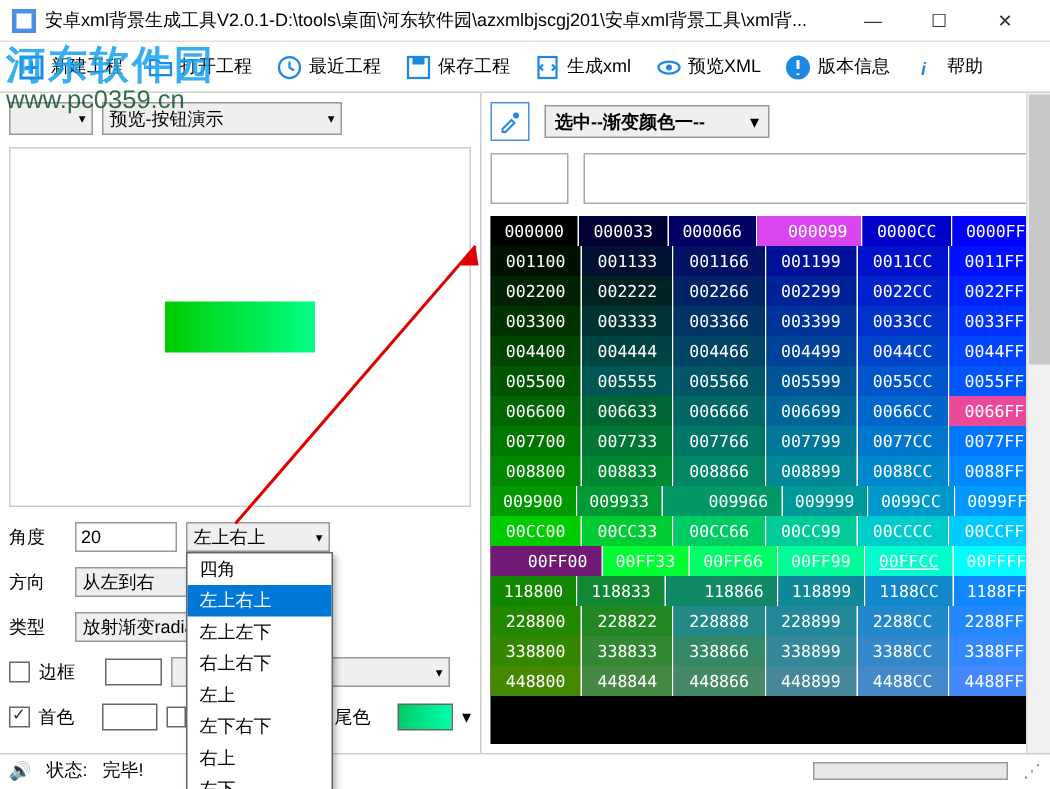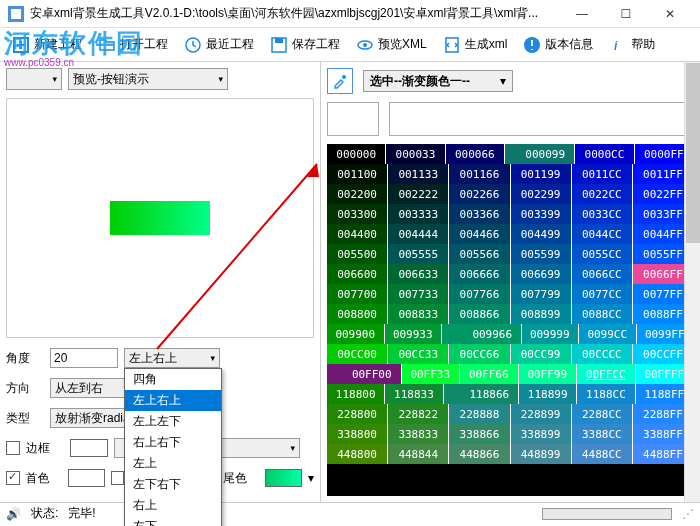--- a/index.html
+++ b/index.html
@@ -95,17 +95,17 @@
     </div>
   <div class="tbtn">
       <svg viewBox="0 0 18 18">
+        <rect x="3" y="2" width="12" height="14" fill="none" stroke="#1e88e5" stroke-width="1.5"></rect>
+        <path d="M6 7l-2 2 2 2M12 7l2 2-2 2" stroke="#1e88e5" stroke-width="1.5" fill="none"></path>
+      </svg>
+      <span>生成xml</span>
+    </div>
+  <div class="tbtn">
+      <svg viewBox="0 0 18 18">
         <ellipse cx="9" cy="9" rx="7" ry="4" fill="none" stroke="#1e88e5" stroke-width="1.5"></ellipse>
         <circle cx="9" cy="9" r="2" fill="#1e88e5"></circle>
       </svg>
       <span>预览XML</span>
-    </div>
-  <div class="tbtn">
-      <svg viewBox="0 0 18 18">
-        <rect x="3" y="2" width="12" height="14" fill="none" stroke="#1e88e5" stroke-width="1.5"></rect>
-        <path d="M6 7l-2 2 2 2M12 7l2 2-2 2" stroke="#1e88e5" stroke-width="1.5" fill="none"></path>
-      </svg>
-      <span>生成xml</span>
     </div>
   <div class="tbtn">
       <svg viewBox="0 0 18 18">

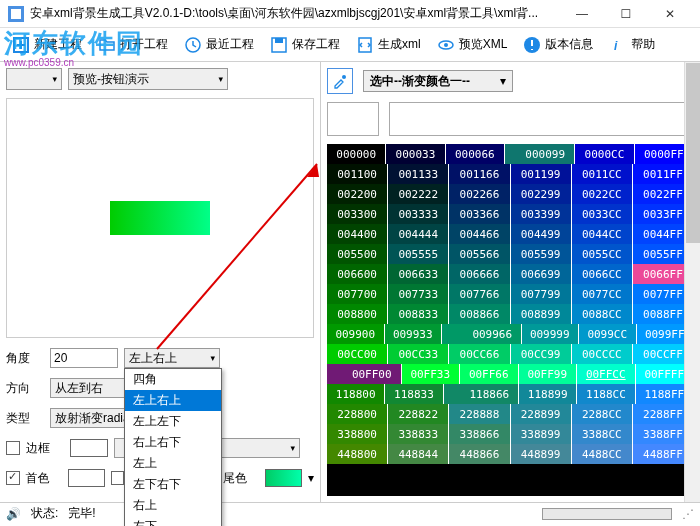--- a/index.html
+++ b/index.html
@@ -14,7 +14,7 @@
 .tbtn span{white-space:nowrap}
 .watermark{position:absolute;left:4px;top:26px;pointer-events:none;z-index:5}
 .watermark .wm-main{color:#16a0f0;font-size:26px;font-weight:bold;letter-spacing:2px;opacity:0.85}
-.watermark .wm-url{color:#a21caf;font-size:10px;opacity:0.85;margin-top:-4px}
+.watermark .wm-url{color:#14532d;font-size:17px;opacity:0.85;margin-top:-4px}
 .content{display:flex;height:440px}
 .left{width:320px;height:100%;padding:6px;display:flex;flex-direction:column;position:relative}
 .preview-row{display:flex;align-items:center;gap:6px;margin-bottom:8px}

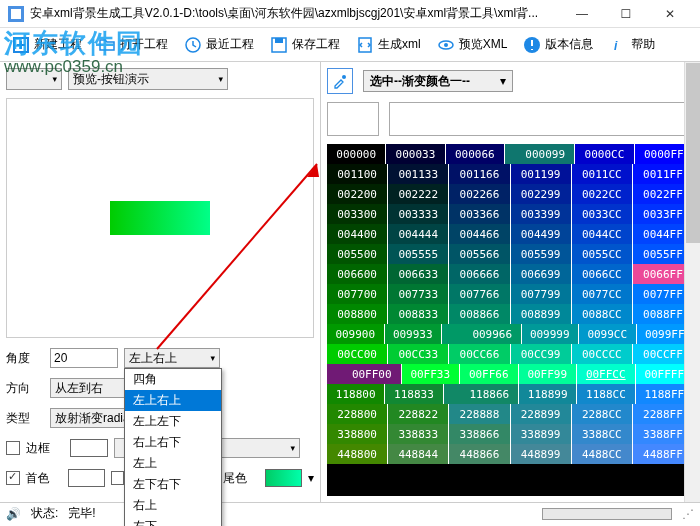--- a/index.html
+++ b/index.html
@@ -226,7 +226,7 @@
           <div class="ct-cell" style="background: rgb(0, 0, 0);">000000</div>
           <div class="ct-cell" style="background: rgb(0, 0, 51);">000033</div>
           <div class="ct-cell" style="background: rgb(0, 0, 102);">000066</div>
-          <div class="ct-cell" style="background: #0f766e; padding-left: 11px;">000099</div>
+          <div class="ct-cell" style="background: #d946ef; padding-left: 11px;">000099</div>
           <div class="ct-cell" style="background: rgb(0, 0, 204);">0000CC</div>
           <div class="ct-cell" style="background: rgb(0, 0, 255);">0000FF</div>
         </div>

